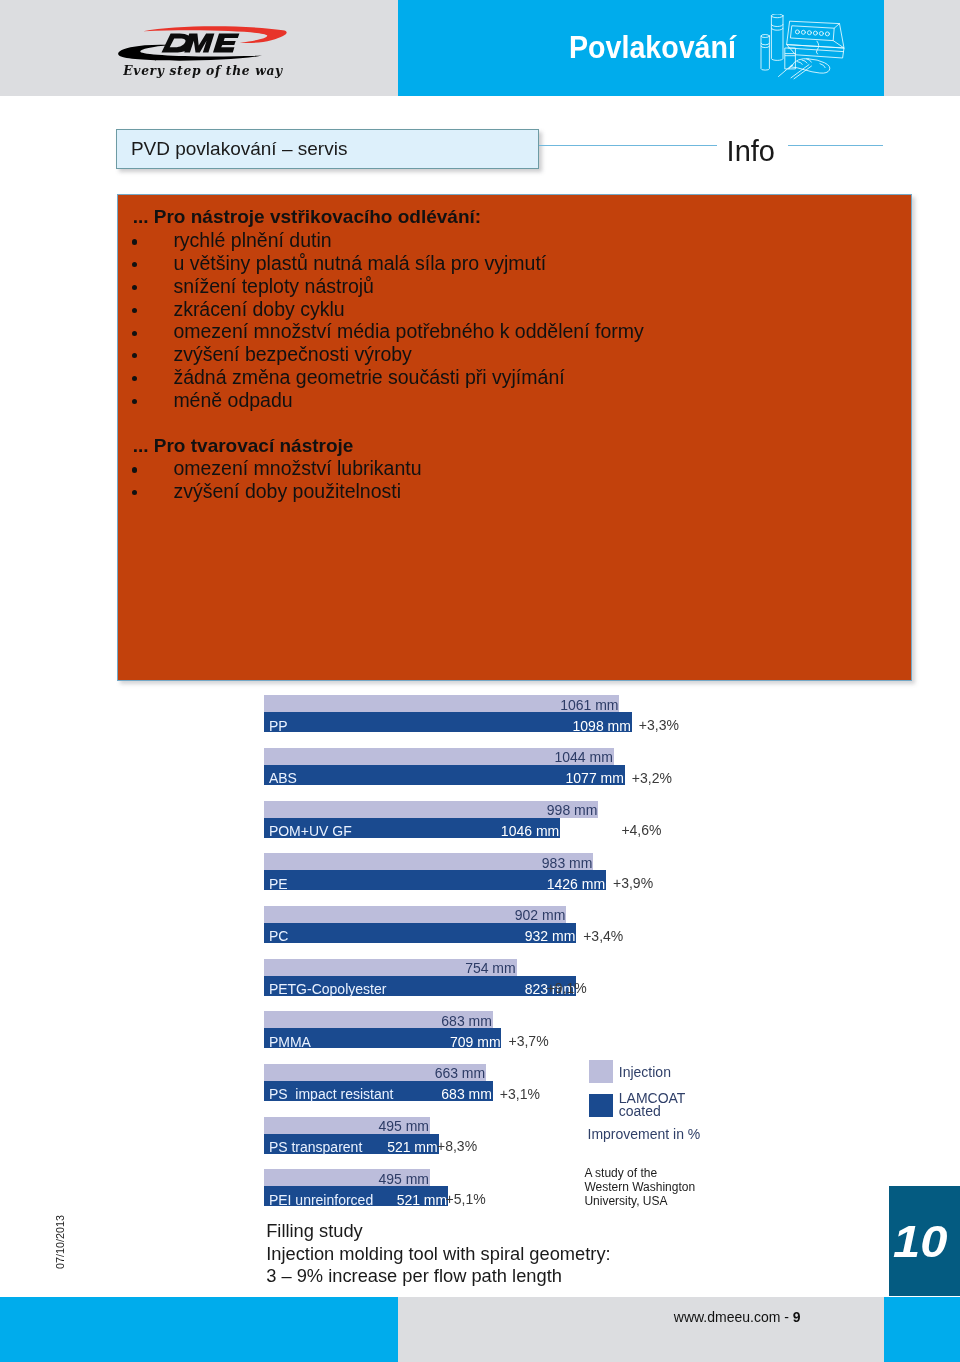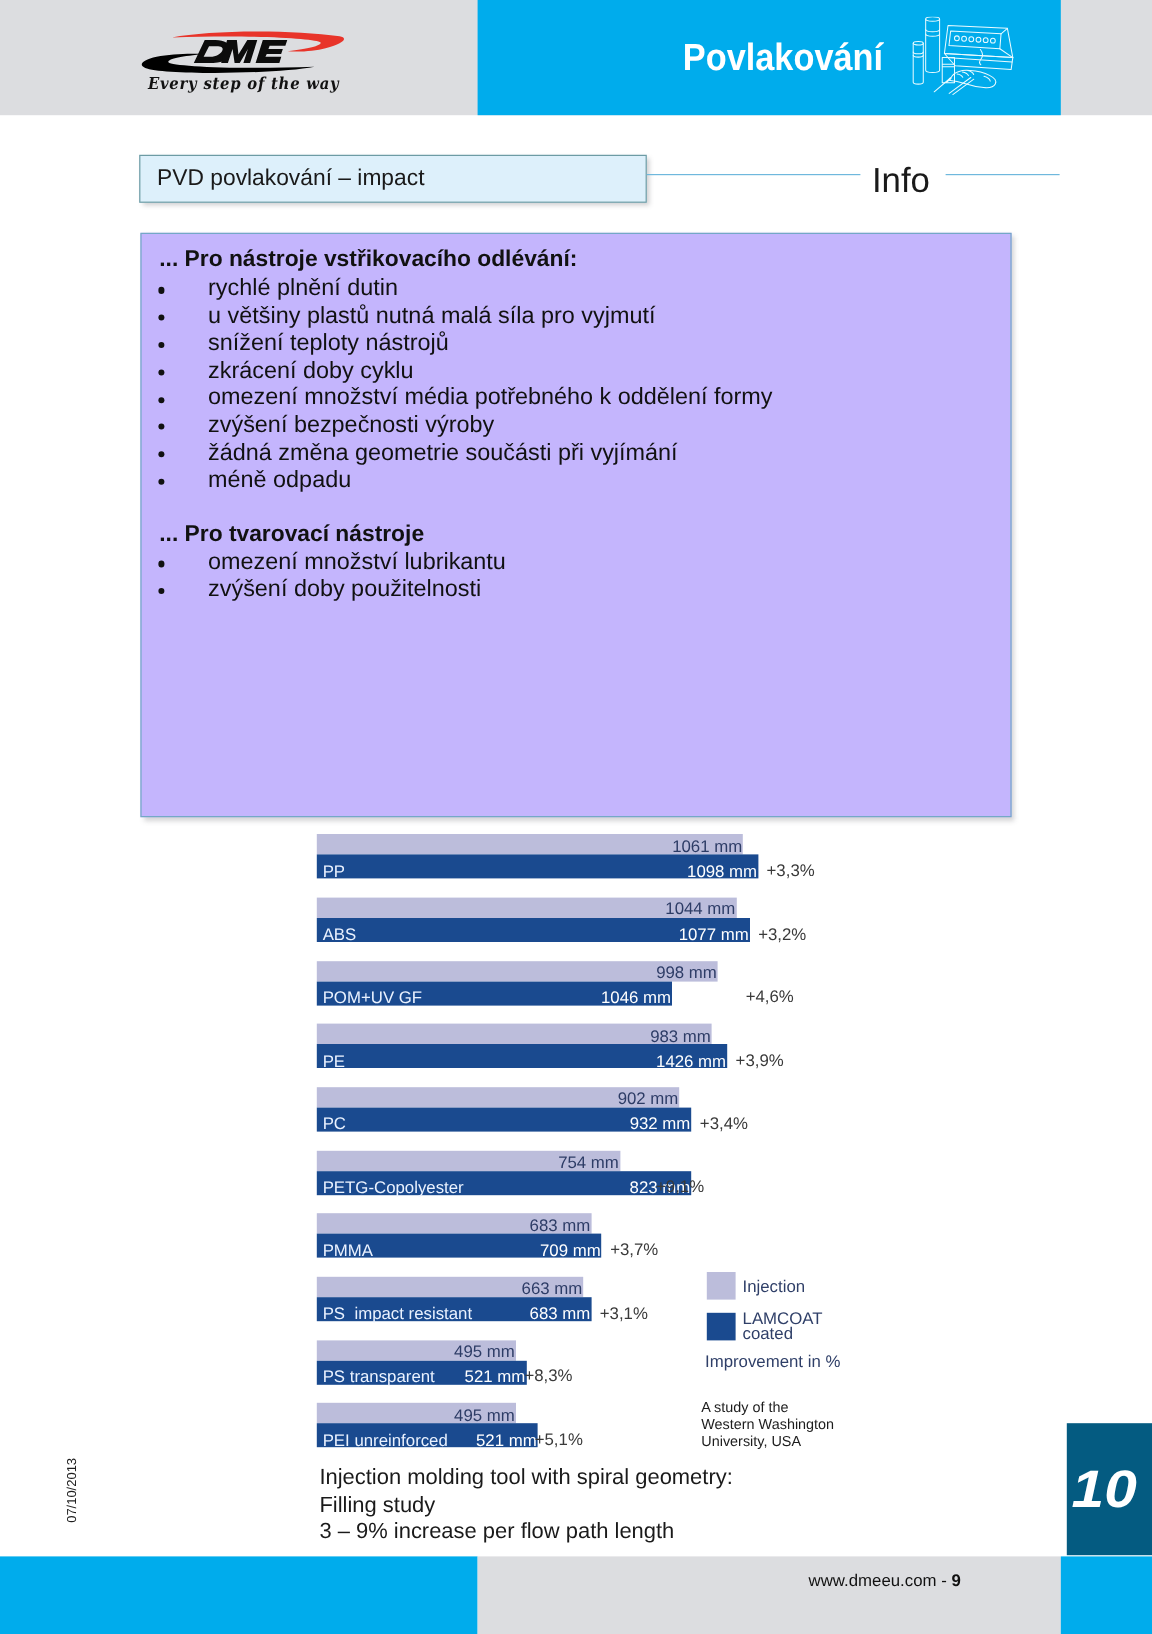--- a/index.html
+++ b/index.html
@@ -127,7 +127,7 @@
   </svg>
 
   <div id="title-box">
-    <div id="title-text">PVD povlakování – impact</div>
+    <div id="title-text">PVD povlakování – servis</div>
   </div>
   <div id="info-line-left"></div>
   <div id="info-text">Info</div>

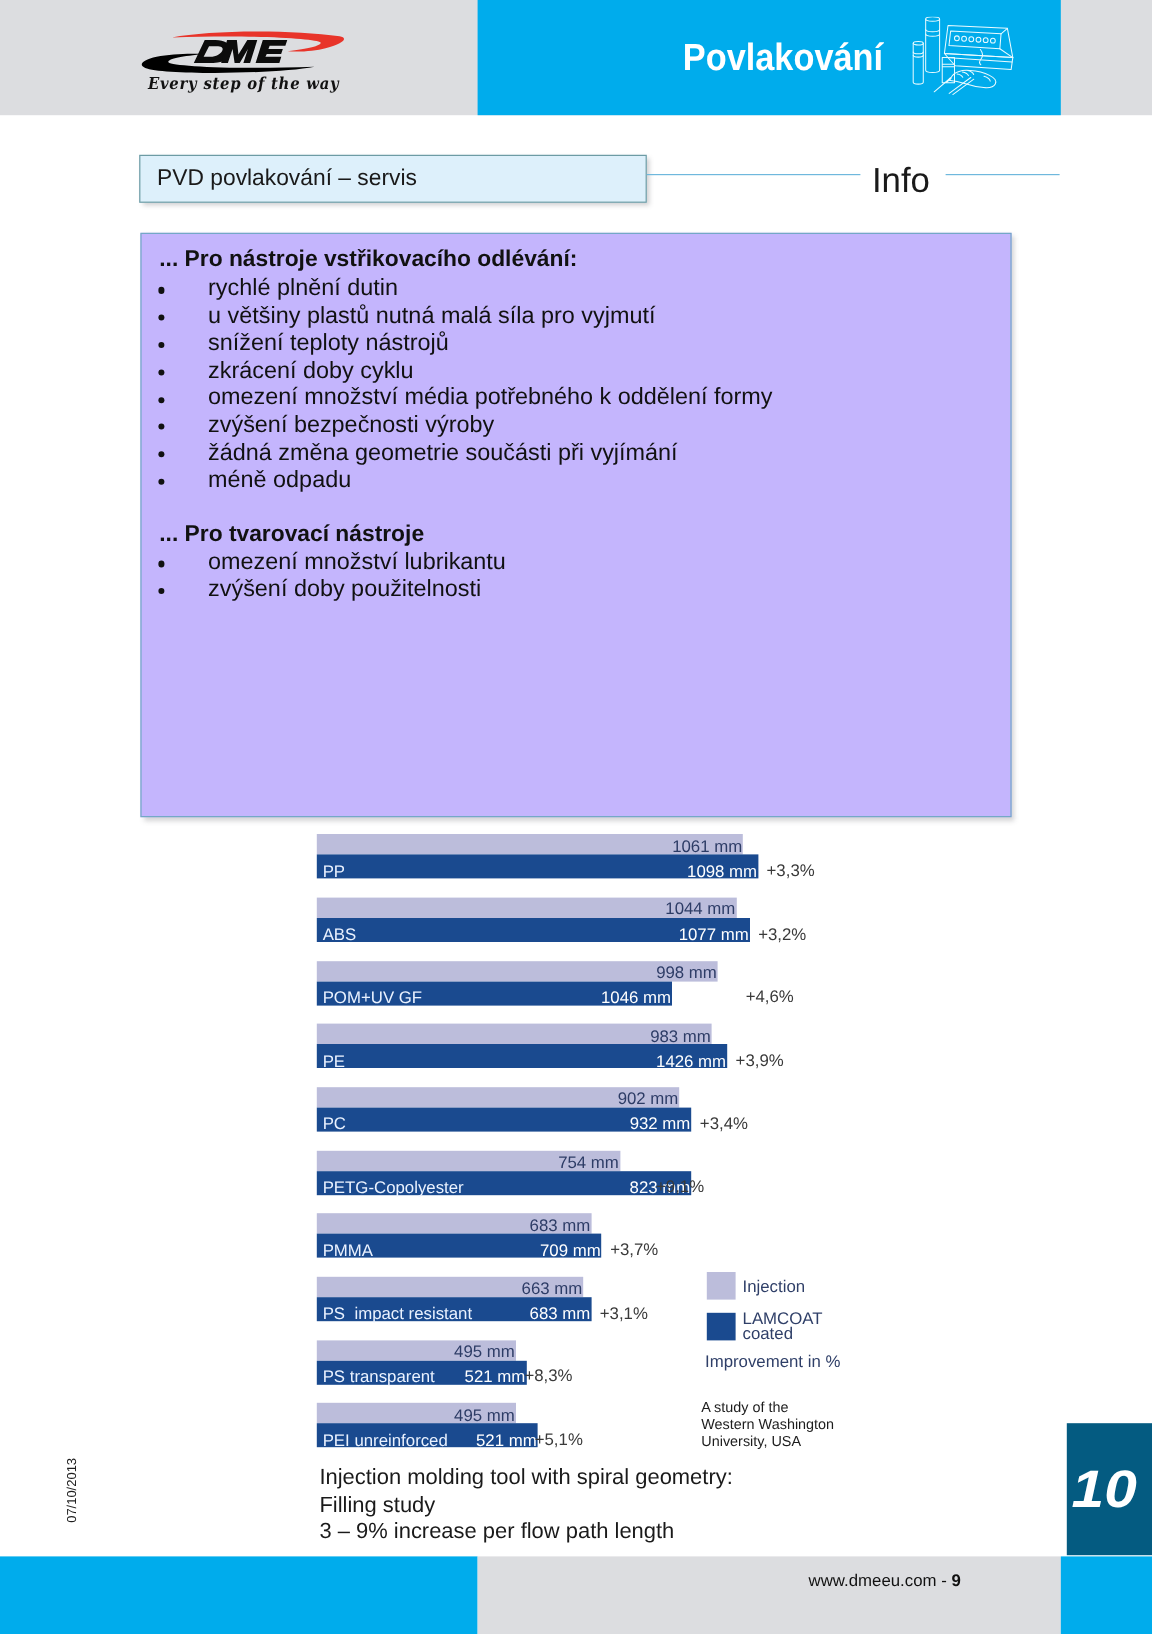--- a/index.html
+++ b/index.html
@@ -19,7 +19,7 @@
   #info-line-right{position:absolute;left:788px;top:144.9px;width:95px;height:1px;background:#6fb8dd;}
   #info-text{position:absolute;left:726.6px;top:137.3px;font-size:29px;line-height:1;color:#1a1a1a;}
   
-  #content-box{position:absolute;left:116.7px;top:194px;width:726px;height:486.5px;background:#c4b5fd;border:1px solid #74a8c6;box-sizing:border-box;box-shadow:3px 3px 4px rgba(90,90,95,.26);}
+  #content-box{position:absolute;left:116.7px;top:194px;width:795px;height:486.5px;background:#c2410c;border:1px solid #74a8c6;box-sizing:border-box;box-shadow:3px 3px 4px rgba(90,90,95,.26);}
   #content-inner{position:absolute;left:0px;top:0px;right:0;}
   .sec-head,.bullet-row{line-height:1;}
   .sec-head{position:absolute;left:15px;font-size:19px;font-weight:bold;color:#111;white-space:nowrap;}

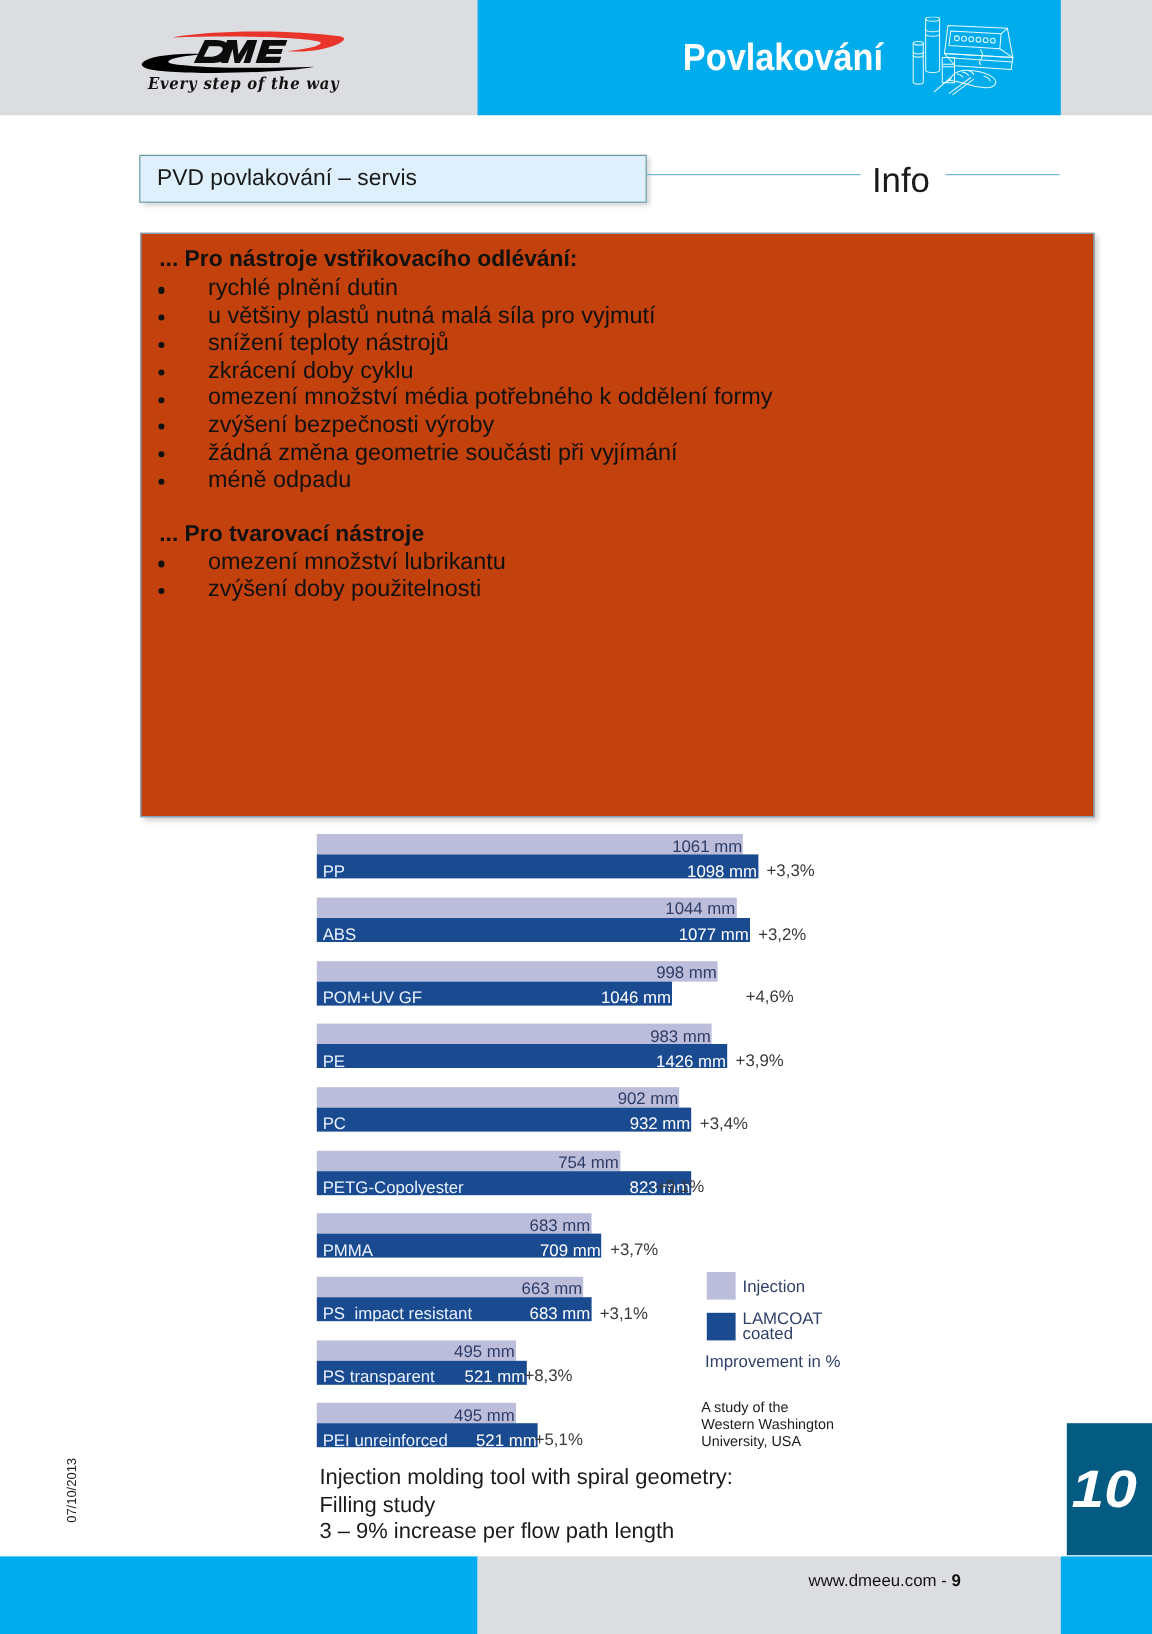--- a/index.html
+++ b/index.html
@@ -298,8 +298,8 @@
         <div>University, USA</div>
       </div>
       <div class="caption">
+        <div>Filling study</div>
         <div>Injection molding tool with spiral geometry:</div>
-        <div>Filling study</div>
         <div>3 – 9% increase per flow path length</div>
       </div>
     </div>

